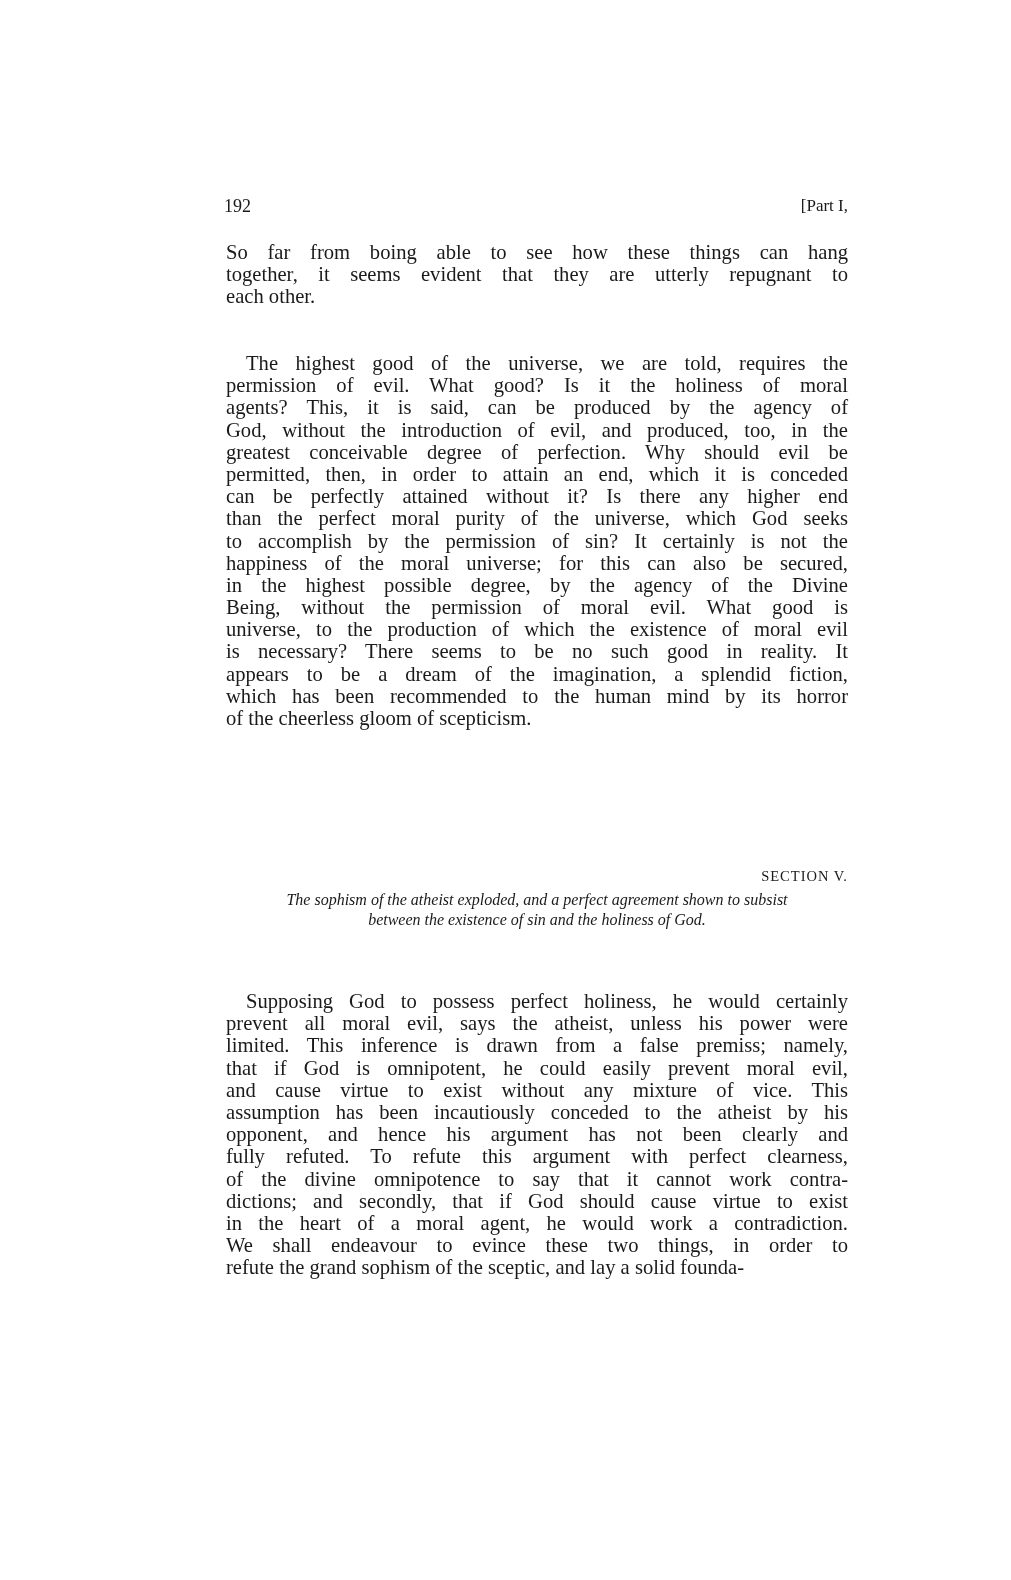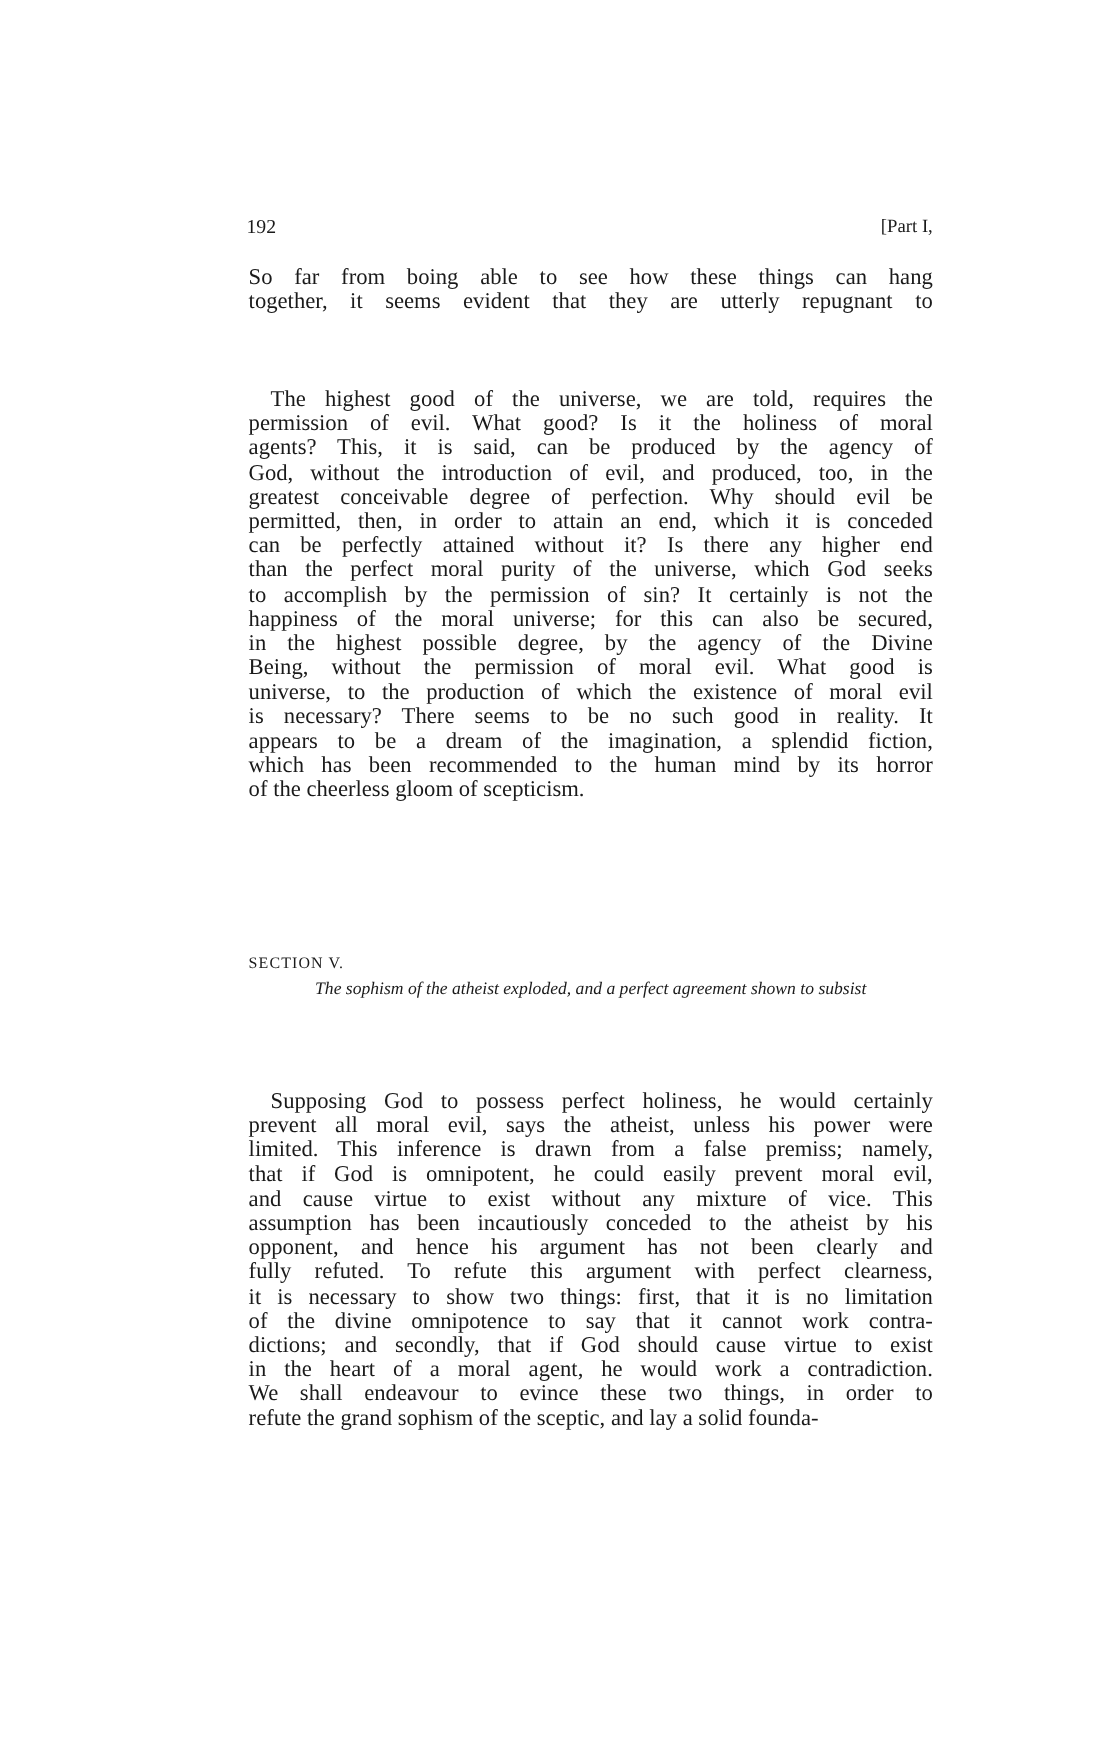--- a/index.html
+++ b/index.html
@@ -43,6 +43,7 @@
   <div class="block" id="p1" style="top:241px;">
       <div class="line">So far from boing able to see how these things can hang</div>
       <div class="line">together, it seems evident that they are utterly repugnant to</div>
+      <div class="line last">each other.</div>
     </div>
   <div class="block" id="p2" style="top:308px;">
       <div class="line indent">The highest good of the universe, we are told, requires the</div>

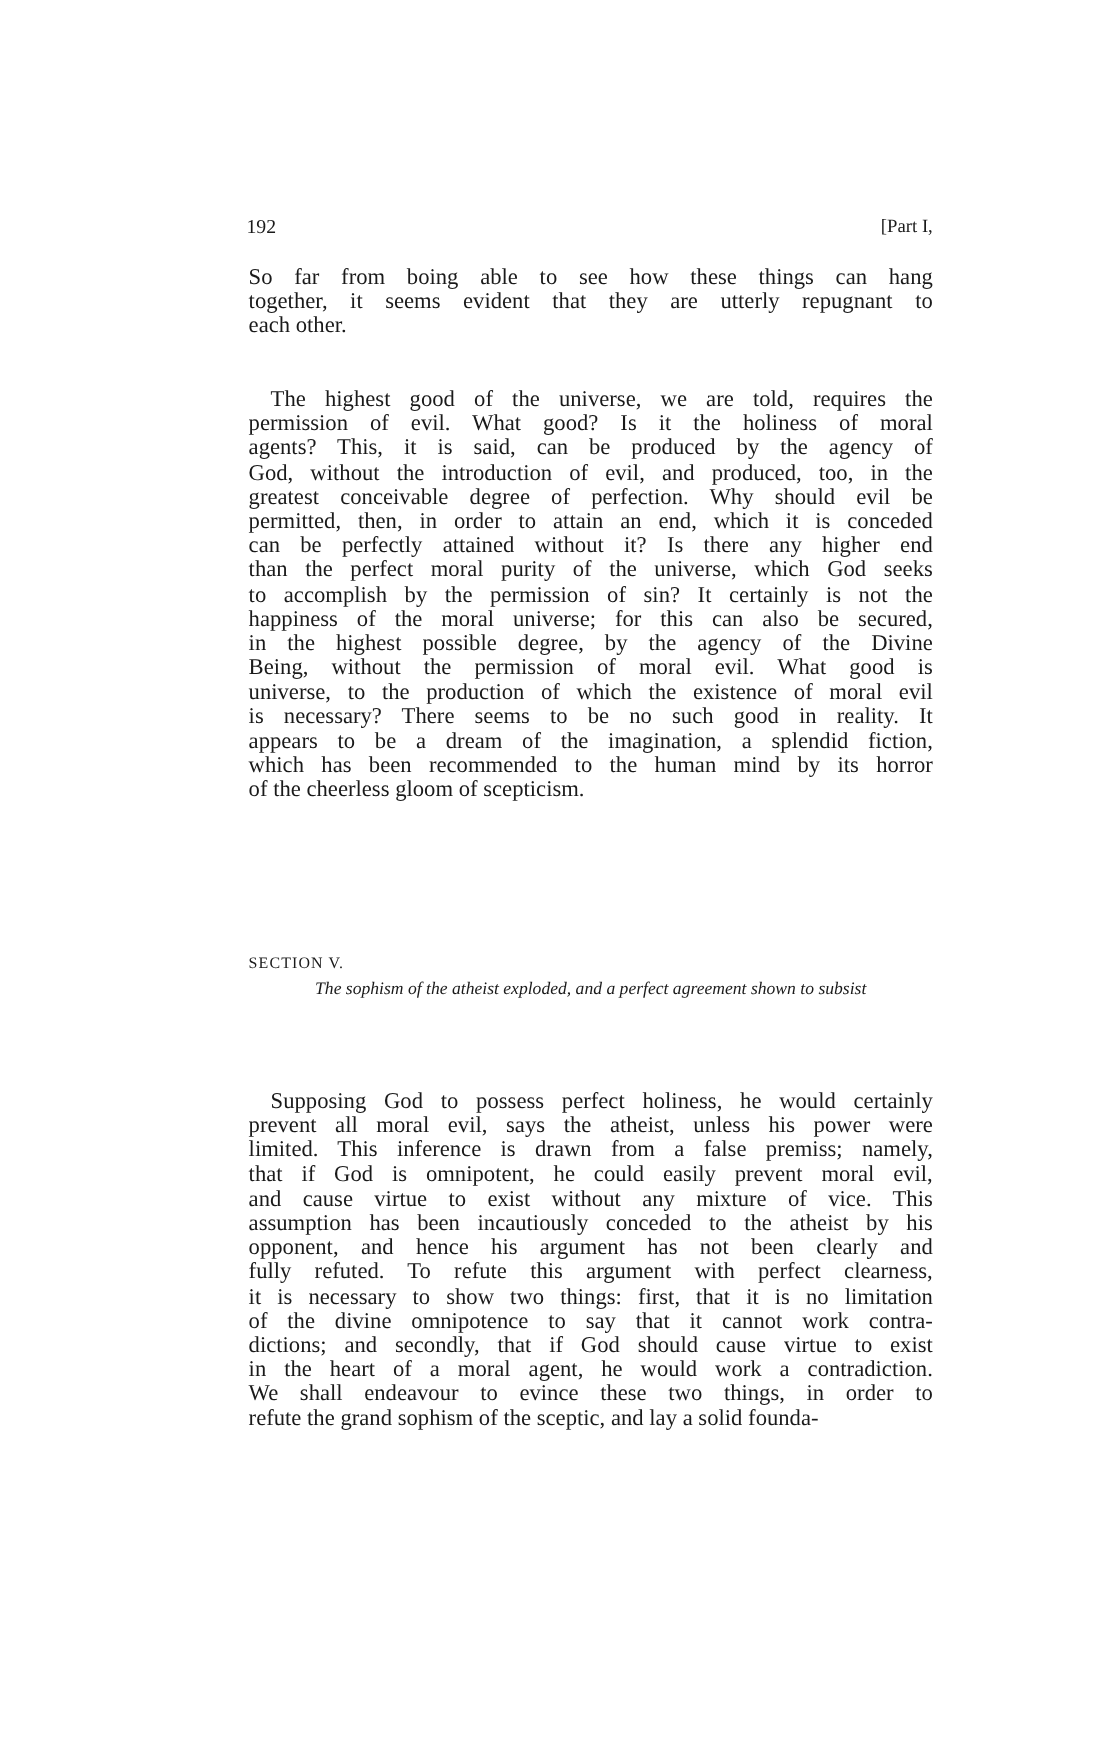--- a/index.html
+++ b/index.html
@@ -21,7 +21,7 @@
   .line.last { text-align-last: left; }
   .line.indent { padding-left: 20px; margin-top: 44px; }
   .sect-head {
-    position: absolute; left: 226px; width: 622px; top: 868px; text-align: left;
+    position: absolute; left: 226px; width: 622px; top: 868px; text-align: right;
     font-family: "Liberation Serif", serif; font-size: 14.5px; letter-spacing: 1px;
   }
   .sect-sub {

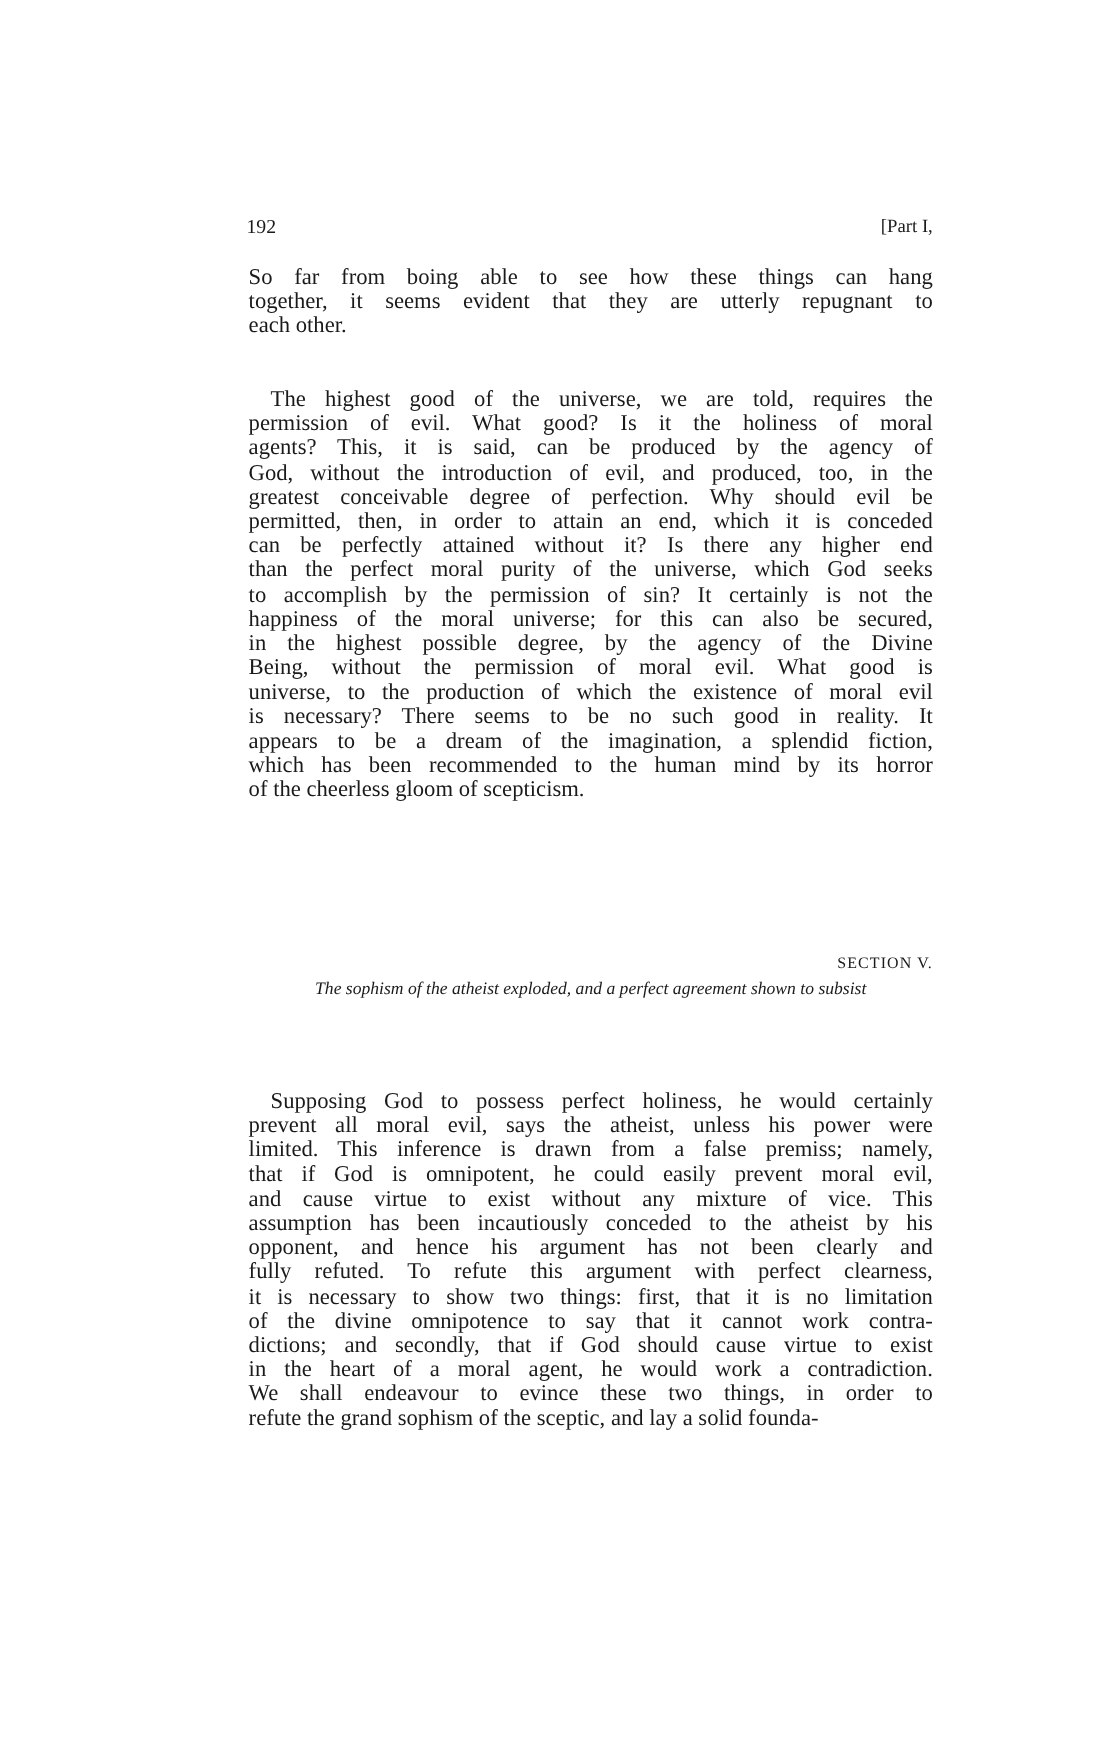--- a/index.html
+++ b/index.html
@@ -68,6 +68,7 @@
   <div class="sect-head">SECTION V.</div>
   <div class="sect-sub">
     <div>The sophism of the atheist exploded, and a perfect agreement shown to subsist</div>
+    <div>between the existence of sin and the holiness of God.</div>
   </div>
 
   <div class="block" id="p3" style="top:946px;">

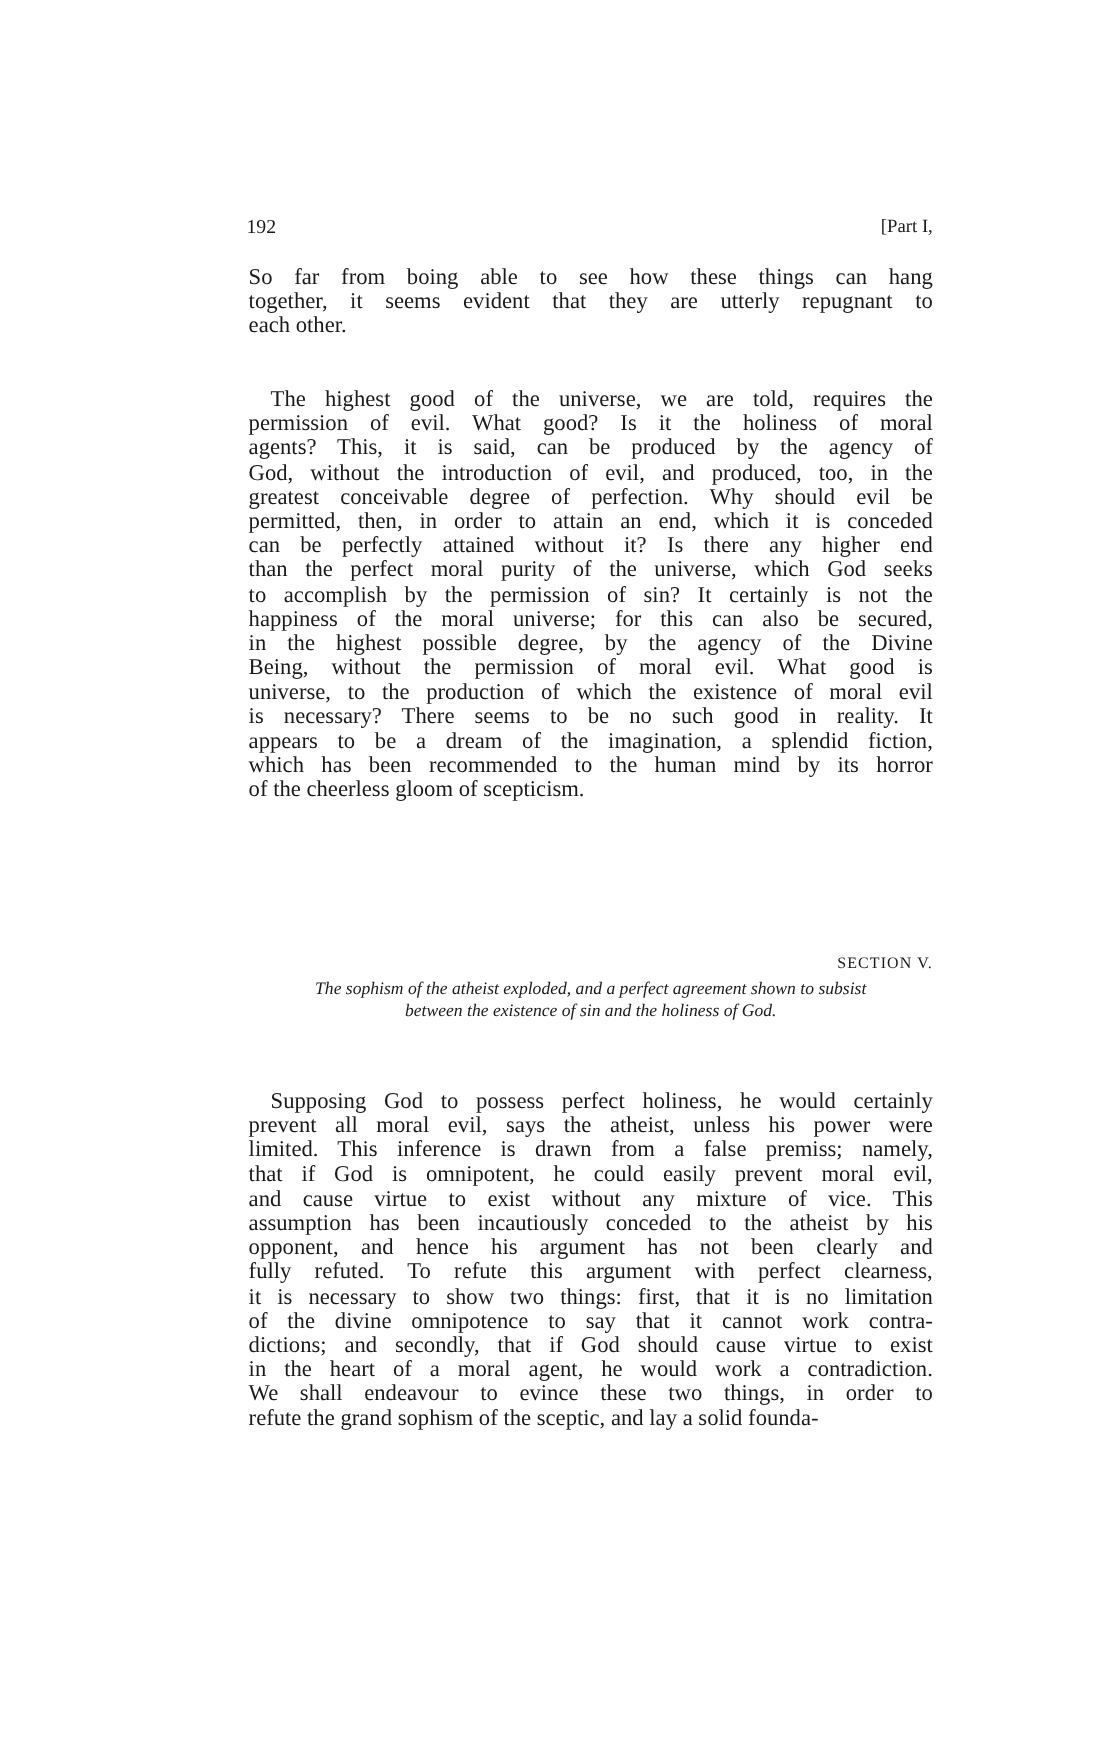--- a/index.html
+++ b/index.html
@@ -80,7 +80,6 @@
       <div class="line">assumption has been incautiously conceded to the atheist by his</div>
       <div class="line">opponent, and hence his argument has not been clearly and</div>
       <div class="line">fully refuted. To refute this argument with perfect clearness,</div>
-      <div class="line">it is necessary to show two things: first, that it is no limitation</div>
       <div class="line">of the divine omnipotence to say that it cannot work contra-</div>
       <div class="line">dictions; and secondly, that if God should cause virtue to exist</div>
       <div class="line">in the heart of a moral agent, he would work a contradiction.</div>

